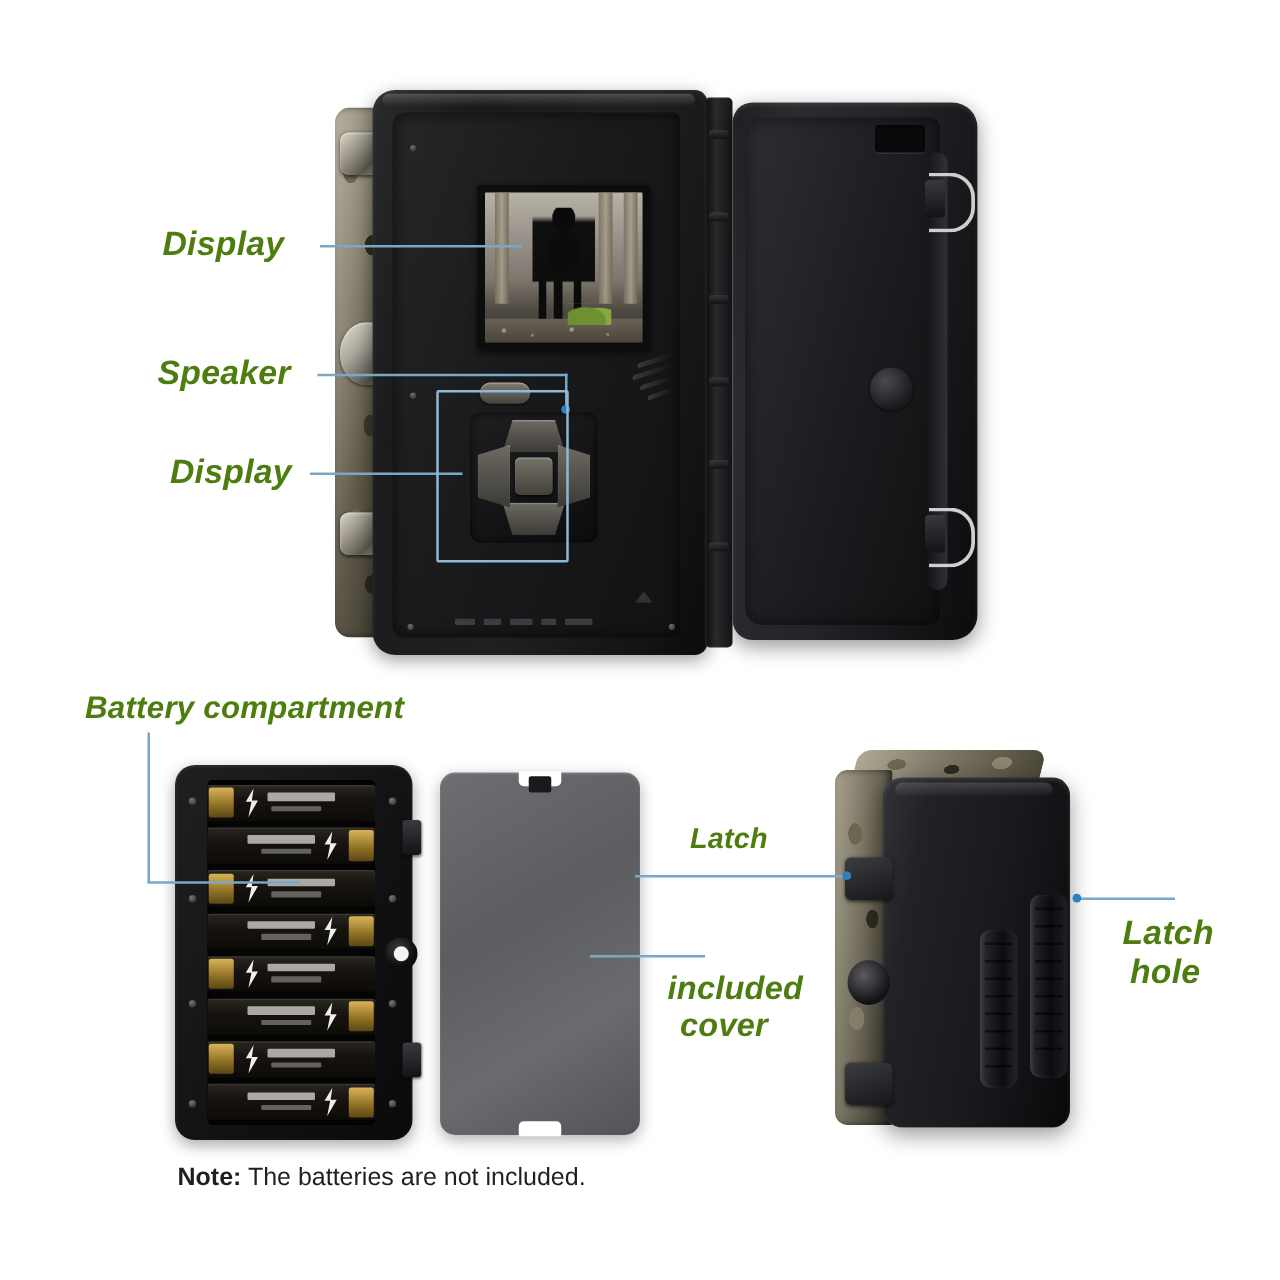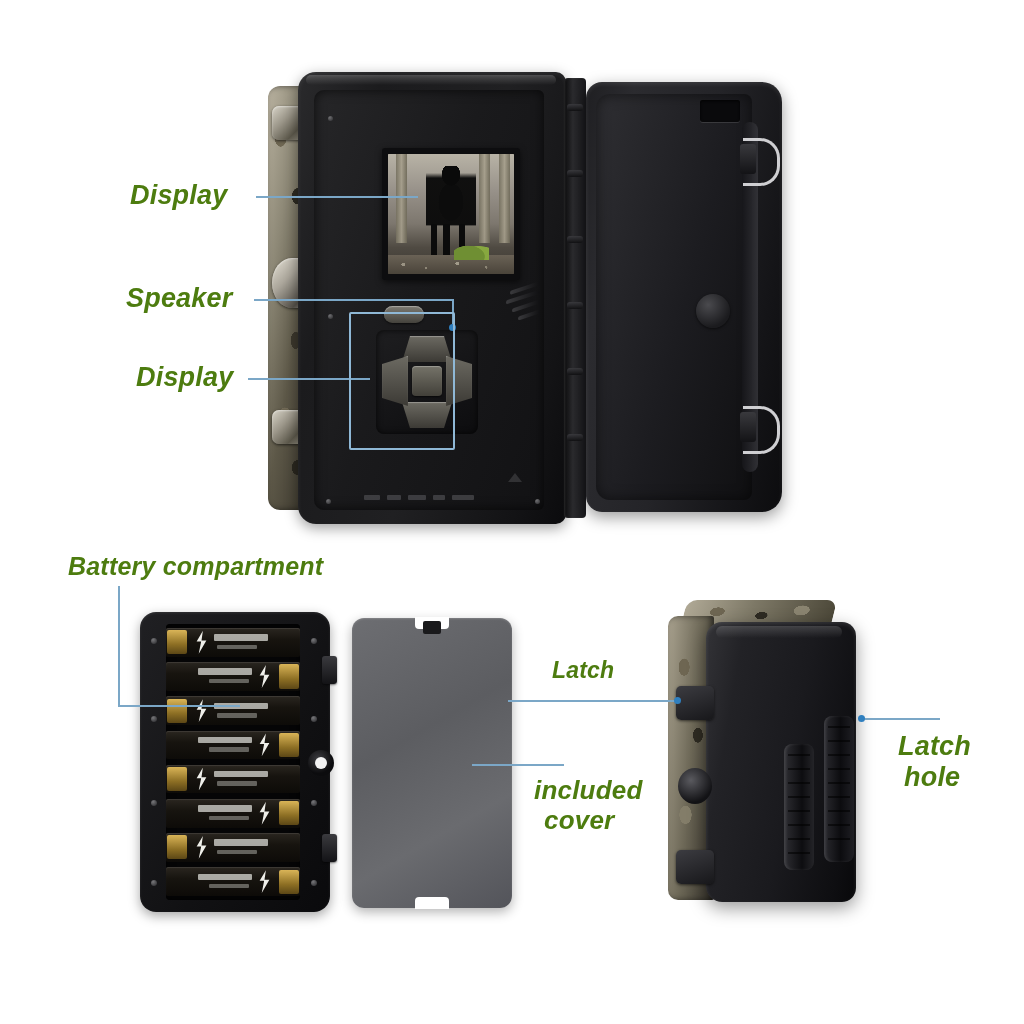--- a/index.html
+++ b/index.html
@@ -505,6 +505,9 @@
   <div class="lbl" style="left:898px;top:731px;font-size:27px;">Latch</div>
   <div class="lbl" style="left:904px;top:762px;font-size:27px;">hole</div>
 
+  <div class="note">
+    <b>Note:</b><span> The batteries are not included.</span>
+  </div>
 
 </div>
 

